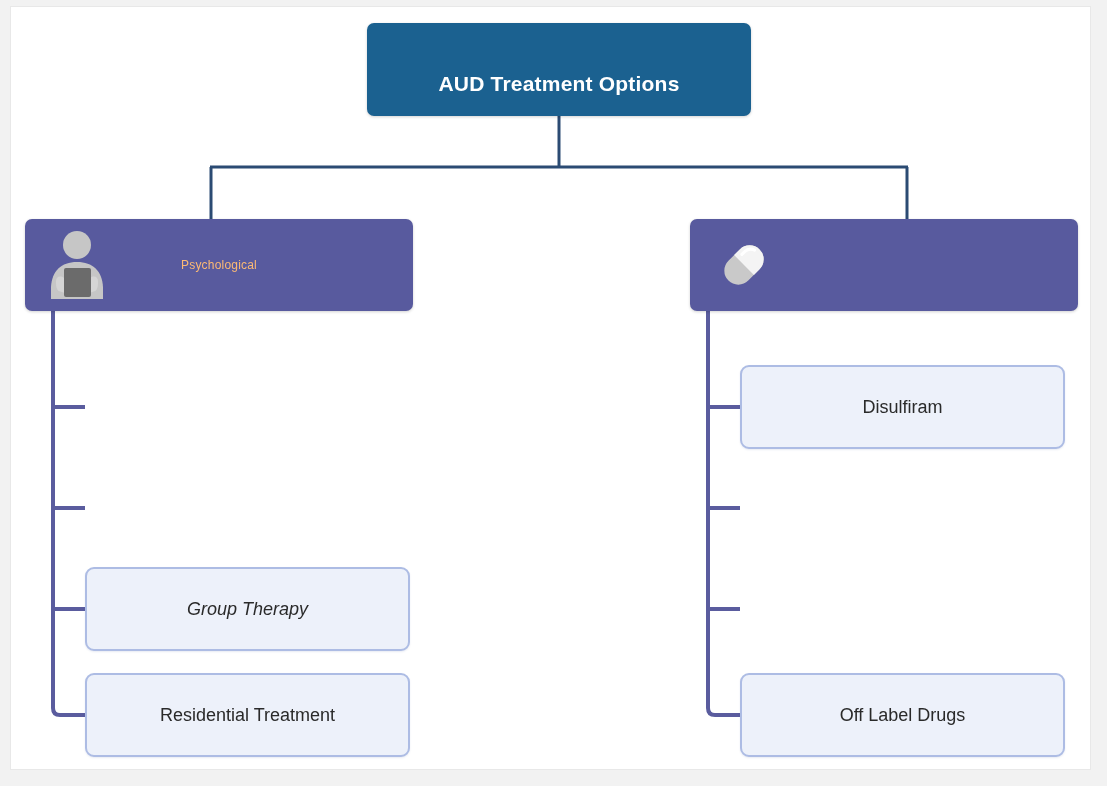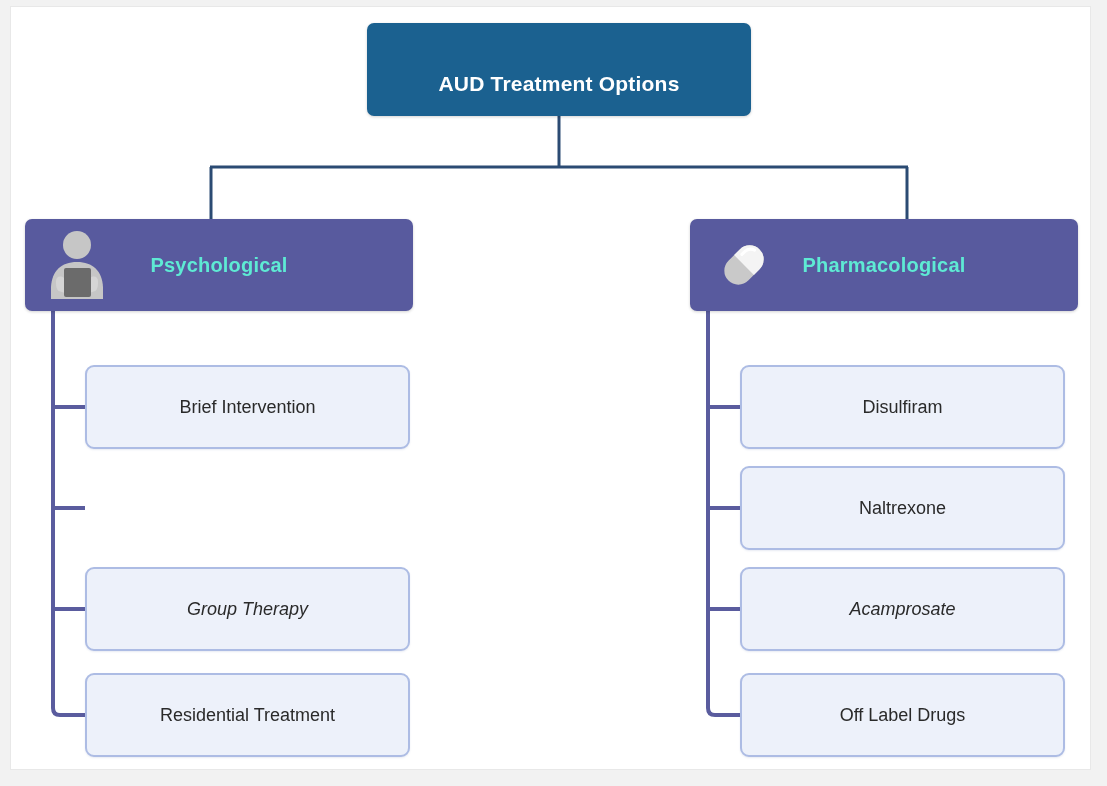--- a/index.html
+++ b/index.html
@@ -73,9 +73,9 @@
     box-shadow: 0 1px 3px rgba(0,0,0,0.18);
   }
   .node-category .node-label {
-    color: #5eead4;
-    font-size: 20px;
-    font-weight: bold;
+    color: #fdba74;
+    font-size: 12px;
+    font-weight: normal;
     letter-spacing: 0.2px;
   }
   #node-psychological {

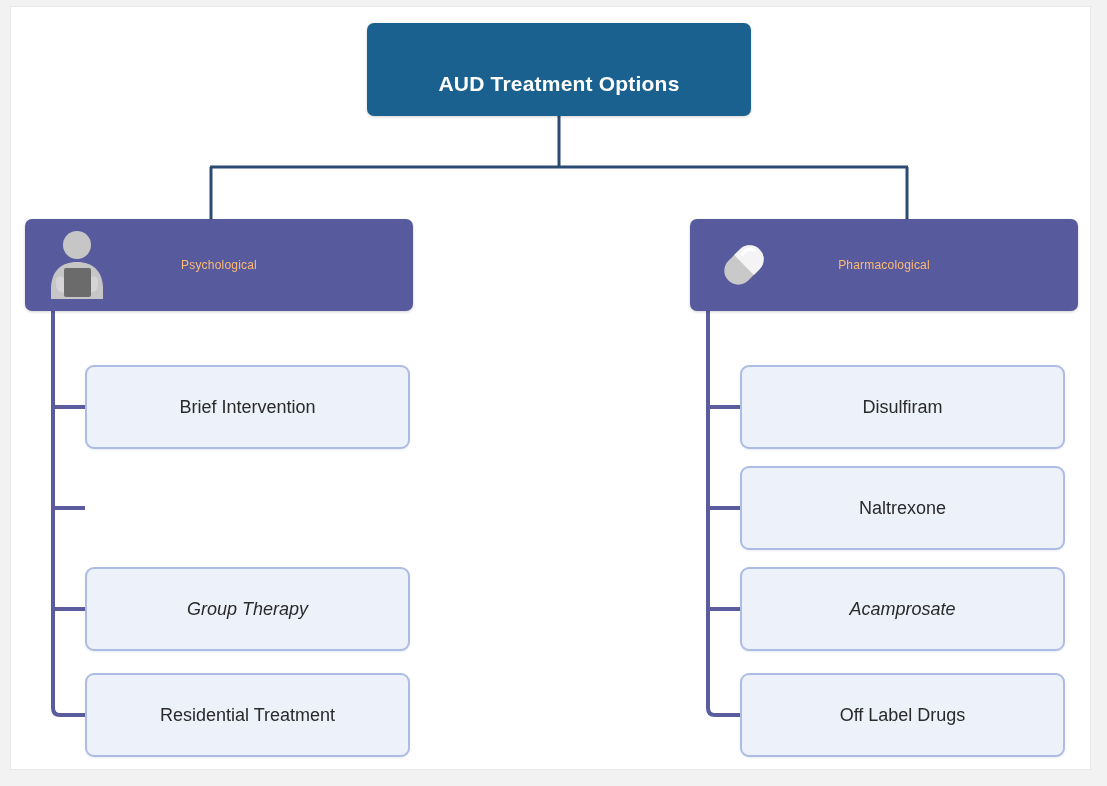--- a/index.html
+++ b/index.html
@@ -176,7 +176,6 @@
         </g>
       </svg>
     </span>
-    <span class="node-label">Pharmacological</span>
   </div>
 
   <div class="node node-leaf col-left row-1">

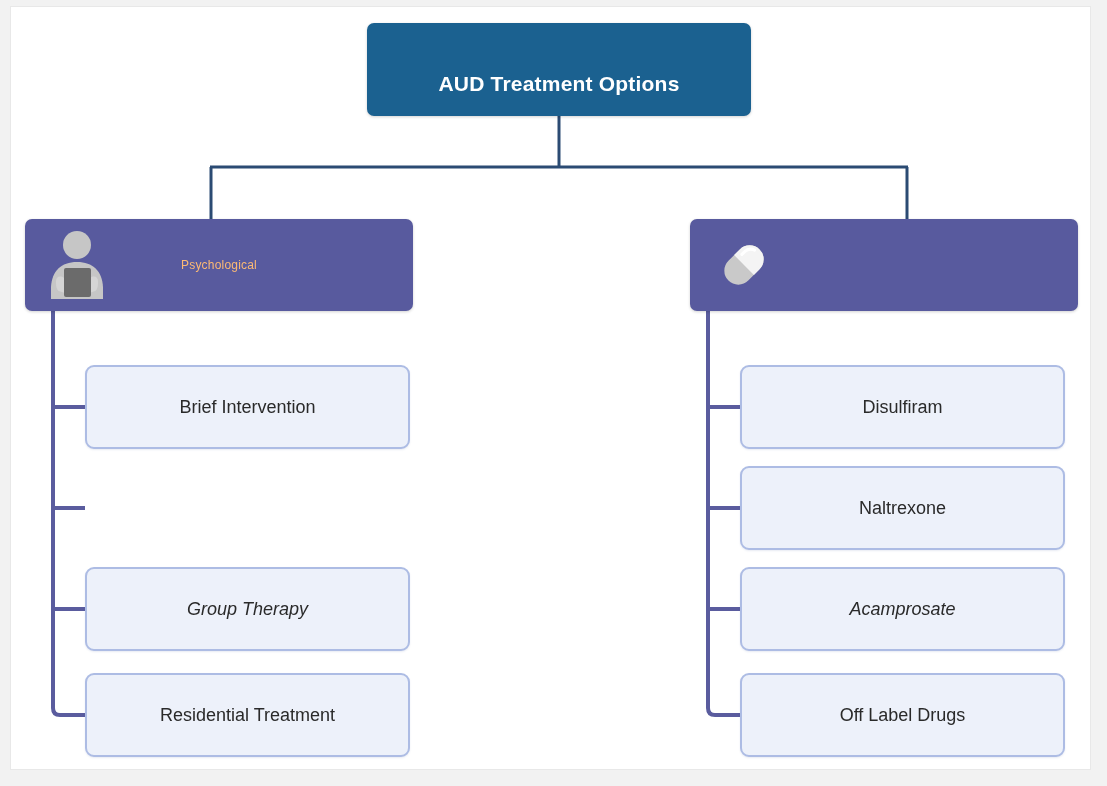--- a/index.html
+++ b/index.html
@@ -178,9 +178,6 @@
     </span>
   </div>
 
-  <div class="node node-leaf col-left row-1">
-    <span class="node-label">Brief Intervention</span>
-  </div>
   <div class="node node-leaf col-left row-3">
     <span class="node-label">Group Therapy</span>
   </div>

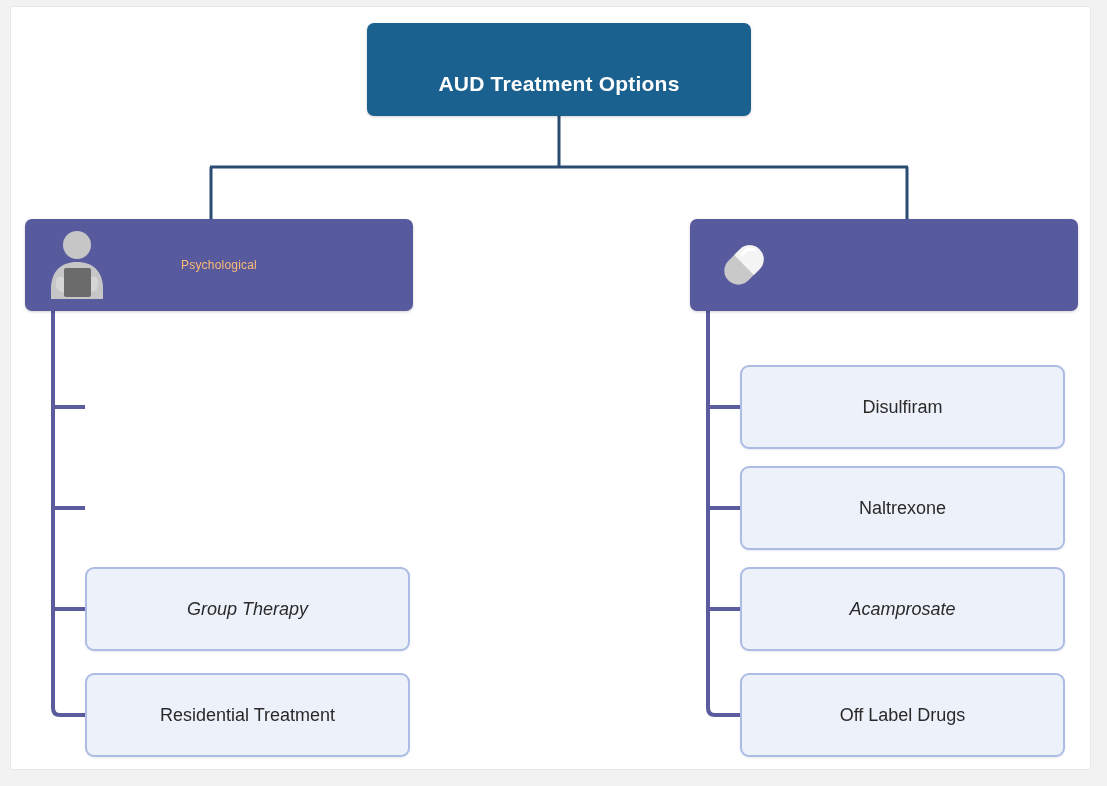--- a/index.html
+++ b/index.html
@@ -188,9 +188,6 @@
   <div class="node node-leaf col-right row-1">
     <span class="node-label">Disulfiram</span>
   </div>
-  <div class="node node-leaf col-right row-2">
-    <span class="node-label">Naltrexone</span>
-  </div>
   <div class="node node-leaf col-right row-3">
     <span class="node-label">Acamprosate</span>
   </div>

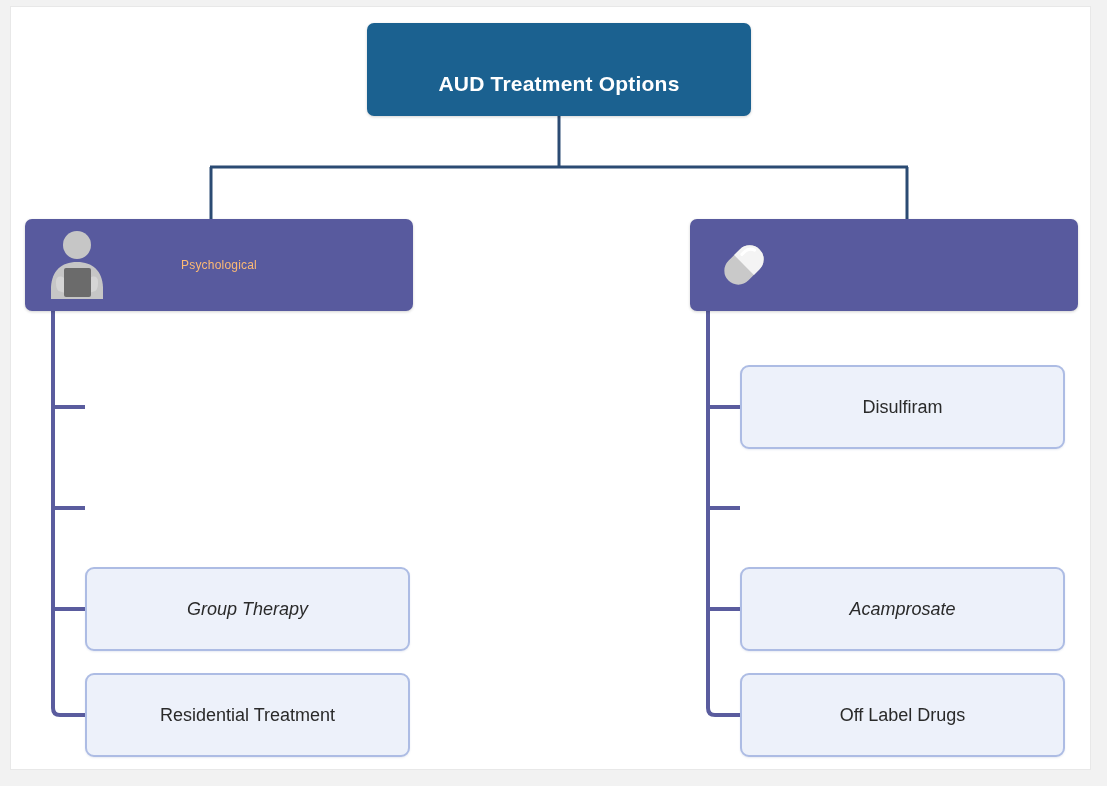--- a/index.html
+++ b/index.html
@@ -188,9 +188,6 @@
   <div class="node node-leaf col-right row-1">
     <span class="node-label">Disulfiram</span>
   </div>
-  <div class="node node-leaf col-right row-3">
-    <span class="node-label">Acamprosate</span>
-  </div>
   <div class="node node-leaf col-right row-4">
     <span class="node-label">Off Label Drugs</span>
   </div>

